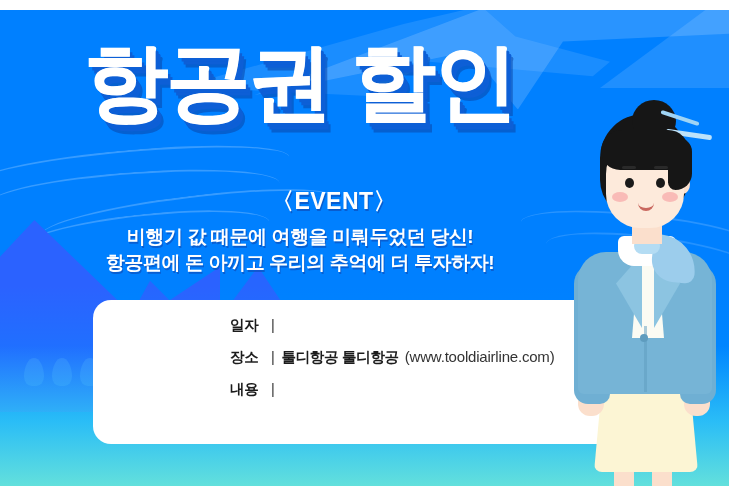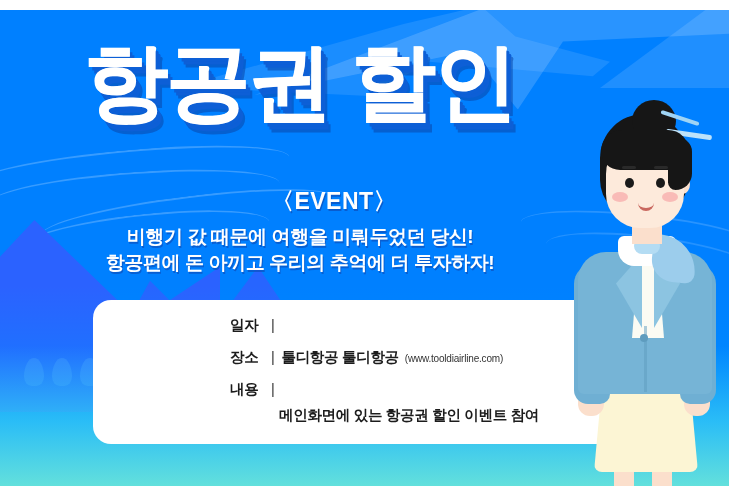--- a/index.html
+++ b/index.html
@@ -211,7 +211,7 @@
   .info-sep { margin: 0 7px; color: #333; font-weight: 500; }
   .info-value { font-weight: 700; }
   .info-url {
-    font-size: 10px;
+    font-size: 15px;
     font-weight: 400;
     color: #333333;
     margin-left: 6px;

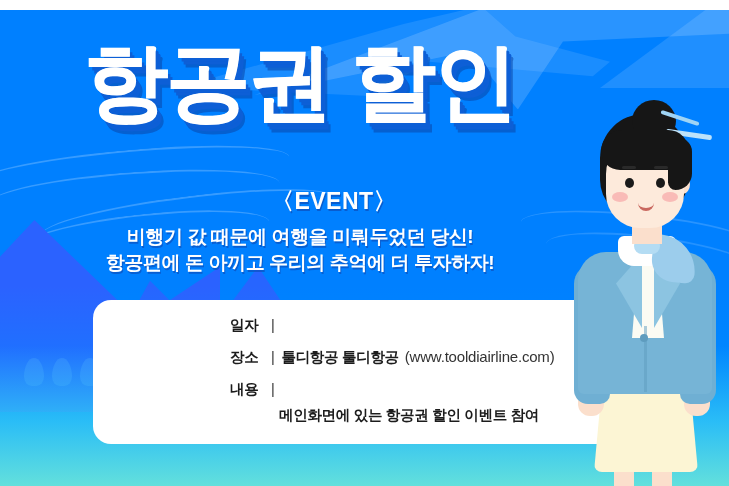--- a/index.html
+++ b/index.html
@@ -363,7 +363,6 @@
         <span class="info-sep">|</span>
       </div>
 
-      <div class="info-row-2nd">메인화면에 있는 항공권 할인 이벤트 참여</div>
 
     </div>
   </div>

